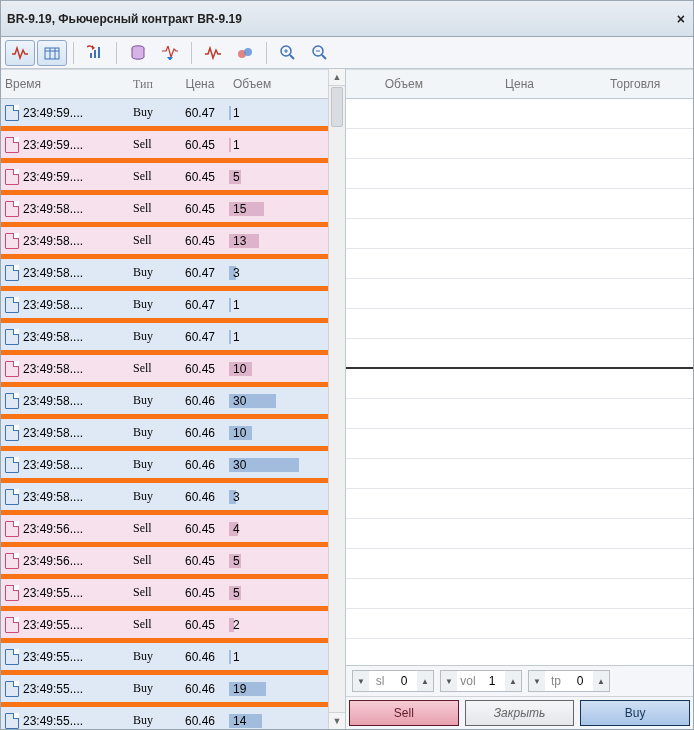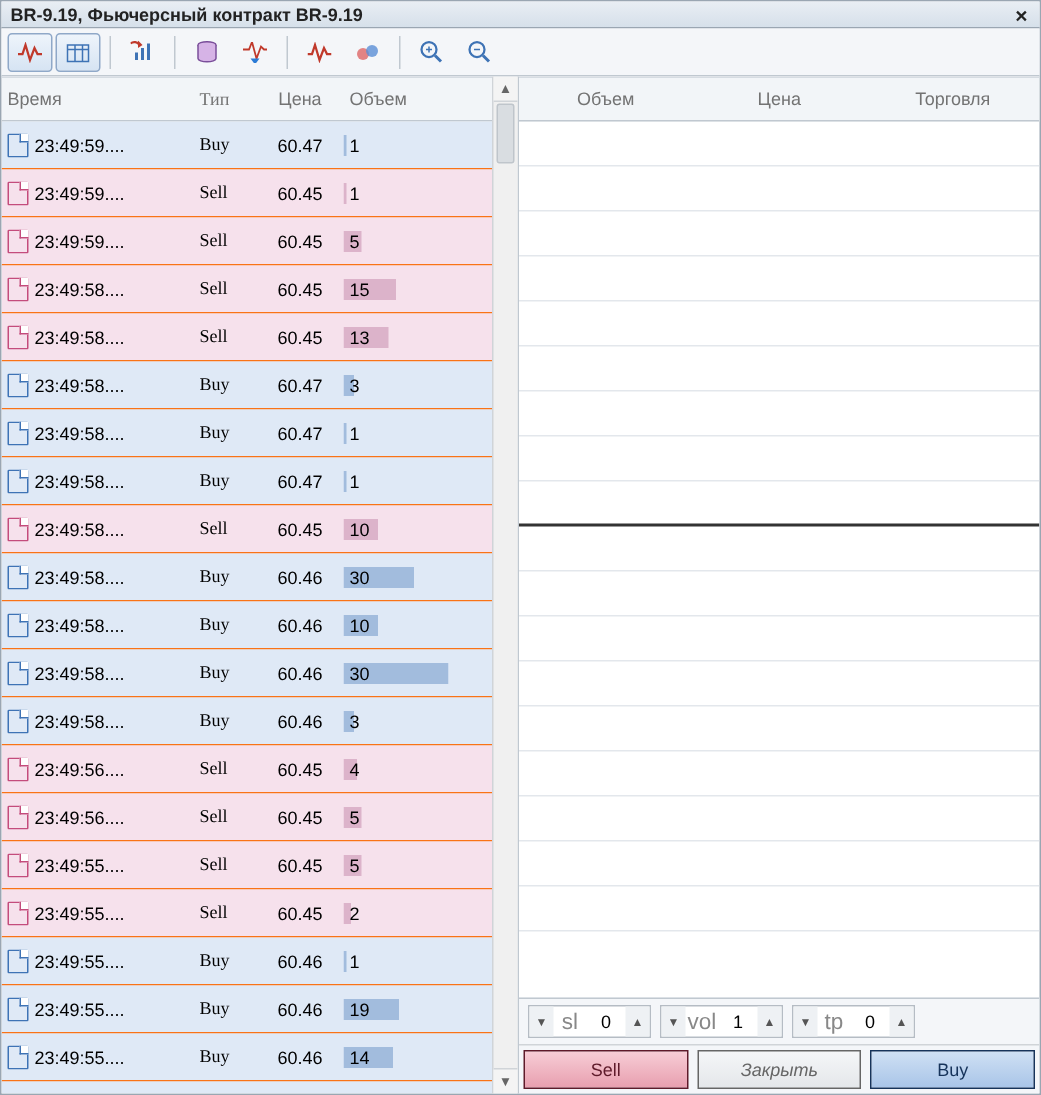--- a/index.html
+++ b/index.html
@@ -16,7 +16,7 @@
     position: relative;
   }
   .titlebar {
-    height: 18px;
+    height: 36px;
     background: linear-gradient(#e9eef4, #d6e0ea);
     border-bottom: 1px solid #9aa6b2;
     display: flex; align-items: center;

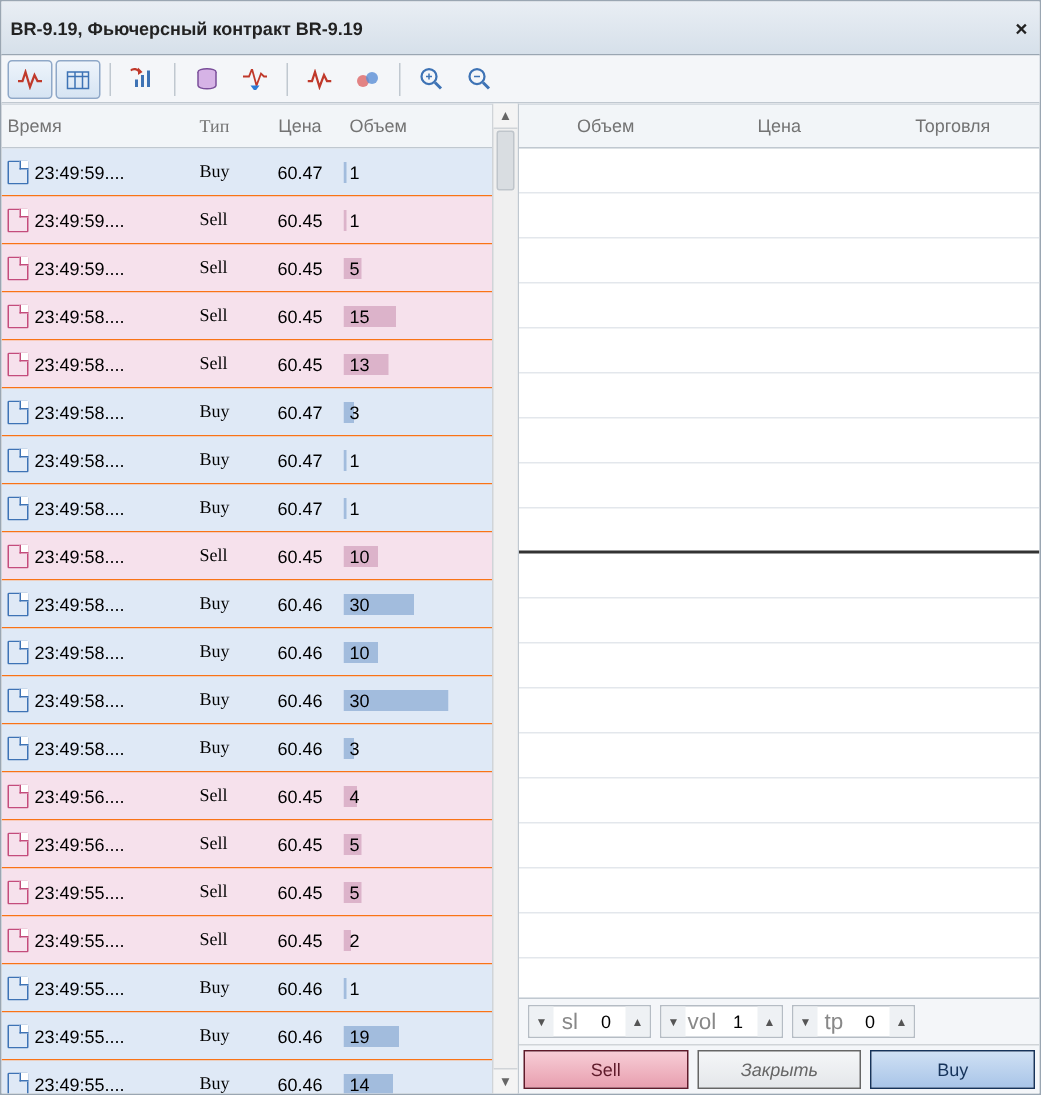--- a/index.html
+++ b/index.html
@@ -89,7 +89,7 @@
   .c-type { width: 42px; font-family: Liberation Serif, serif; }
   .c-price{ width: 58px; text-align: center;}
   .c-vol  { width: 70px; position:relative; padding-left:4px;}
-  .tick-row { border-bottom: 1px solid #f97316; }
+  .tick-row { border-bottom: 5px solid #f97316; }
   .tick-row.buy  { background: #dfe9f6; }
   .tick-row.sell { background: #f6e1ec; }
   .volbar {

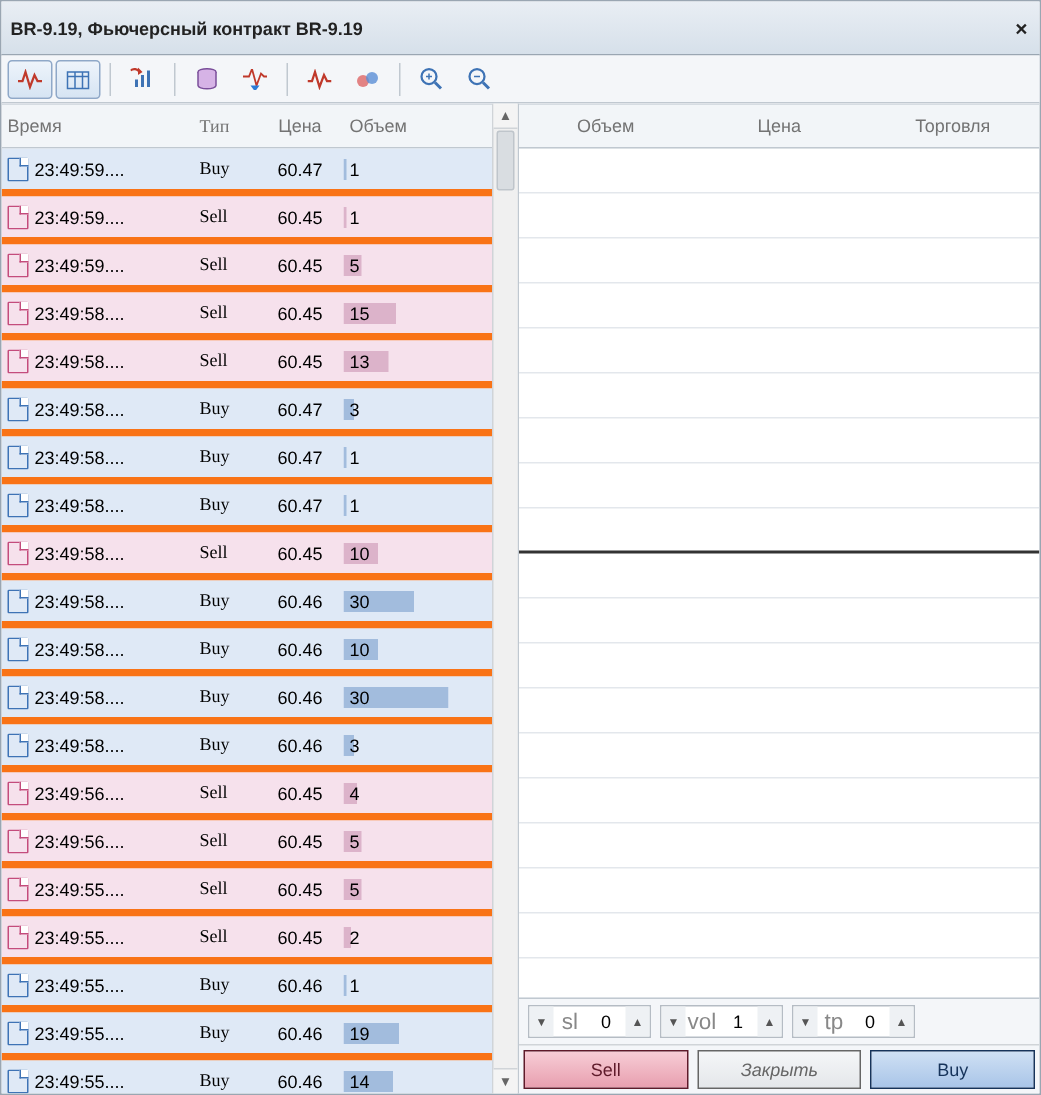--- a/index.html
+++ b/index.html
@@ -179,7 +179,7 @@
     height:100%;
   }
   .spin .label{
-    width:22px; text-align:center; color:#888; font-size:15px;
+    width:22px; text-align:center; color:#888; font-size:12px;
   }
   .spin .val{
     width:26px; text-align:center; font-size:12px;

